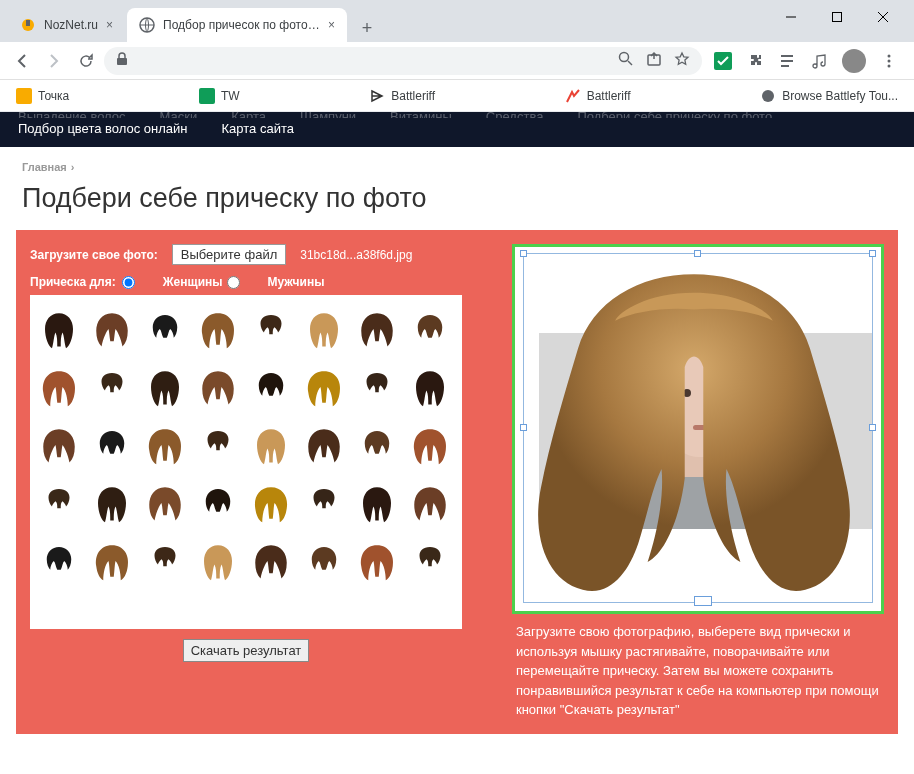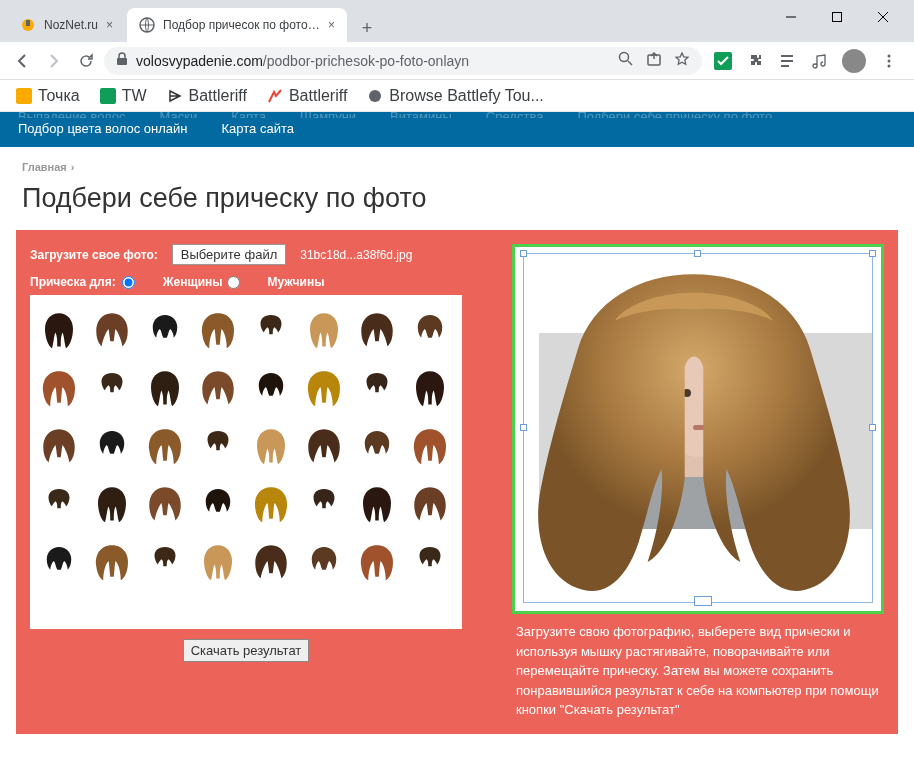--- a/index.html
+++ b/index.html
@@ -152,7 +152,6 @@
           <rect x="1" y="6" width="10" height="7" rx="1" fill="#5f6368"></rect>
           <path d="M3 6V4a3 3 0 016 0v2" stroke="#5f6368" stroke-width="1.5" fill="none"></path>
         </svg></span>
-    <span><span class="url-host">volosvypadenie.com</span><span class="url-path">/podbor-prichesok-po-foto-onlayn</span></span>
     <span style="margin-left:auto;display:flex;gap:12px;color:#5f6368;">
       <span><svg width="16" height="16">
             <circle cx="6" cy="6" r="4.5" stroke="#5f6368" fill="none" stroke-width="1.5"></circle>

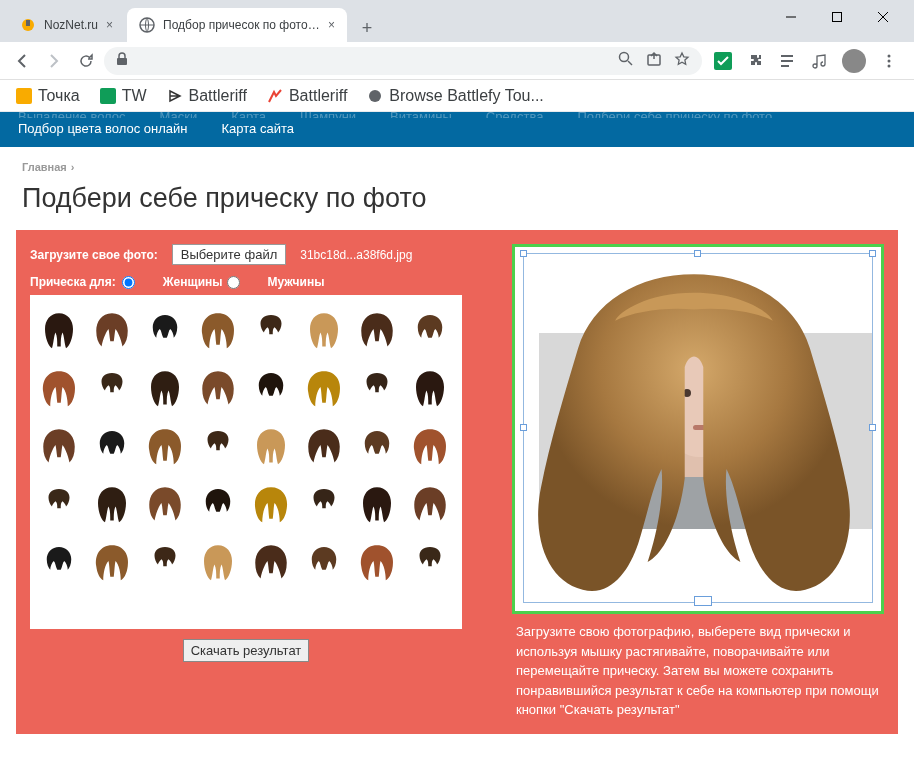--- a/index.html
+++ b/index.html
@@ -29,7 +29,7 @@
 .avatar { width: 24px; height: 24px; border-radius: 50%; background: #888; }
 
 
-.bookmarks { background: #fff; height: 32px; display: flex; align-items: center; padding: 0 8px; gap: 4px; font-size: 16px; border-bottom: 1px solid #e8eaed; }
+.bookmarks { background: #fff; height: 32px; display: flex; align-items: center; padding: 0 8px; gap: 4px; font-size: 12px; border-bottom: 1px solid #e8eaed; justify-content: space-between; }
 .bm { display: flex; align-items: center; gap: 6px; padding: 4px 8px; color: #3c4043; }
 .bm-icon { width: 16px; height: 16px; }
 

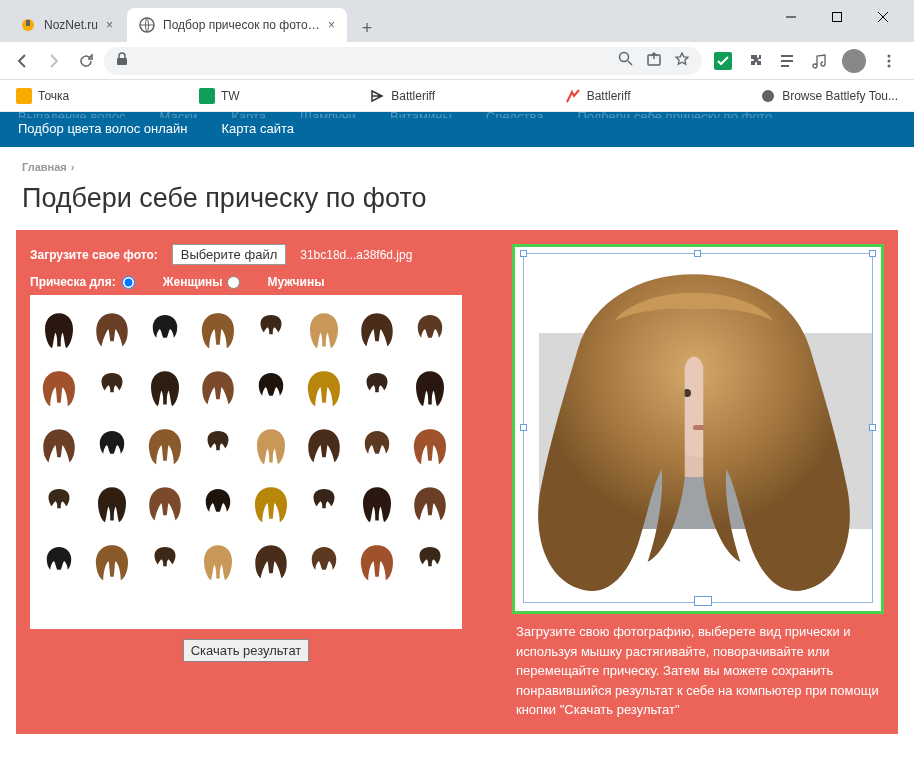--- a/index.html
+++ b/index.html
@@ -35,7 +35,7 @@
 
 
 .page { height: calc(774px - 42px - 38px - 32px); overflow-y: auto; background: #fff; }
-.site-nav { background: #0369a1; color: #fff; font-size: 13px; padding: 2px 18px 8px; }
+.site-nav { background: #0f172a; color: #fff; font-size: 13px; padding: 2px 18px 8px; }
 .site-nav-row { display: flex; gap: 34px; }
 .site-nav-item { color: #fff; padding: 3px 0; }
 

